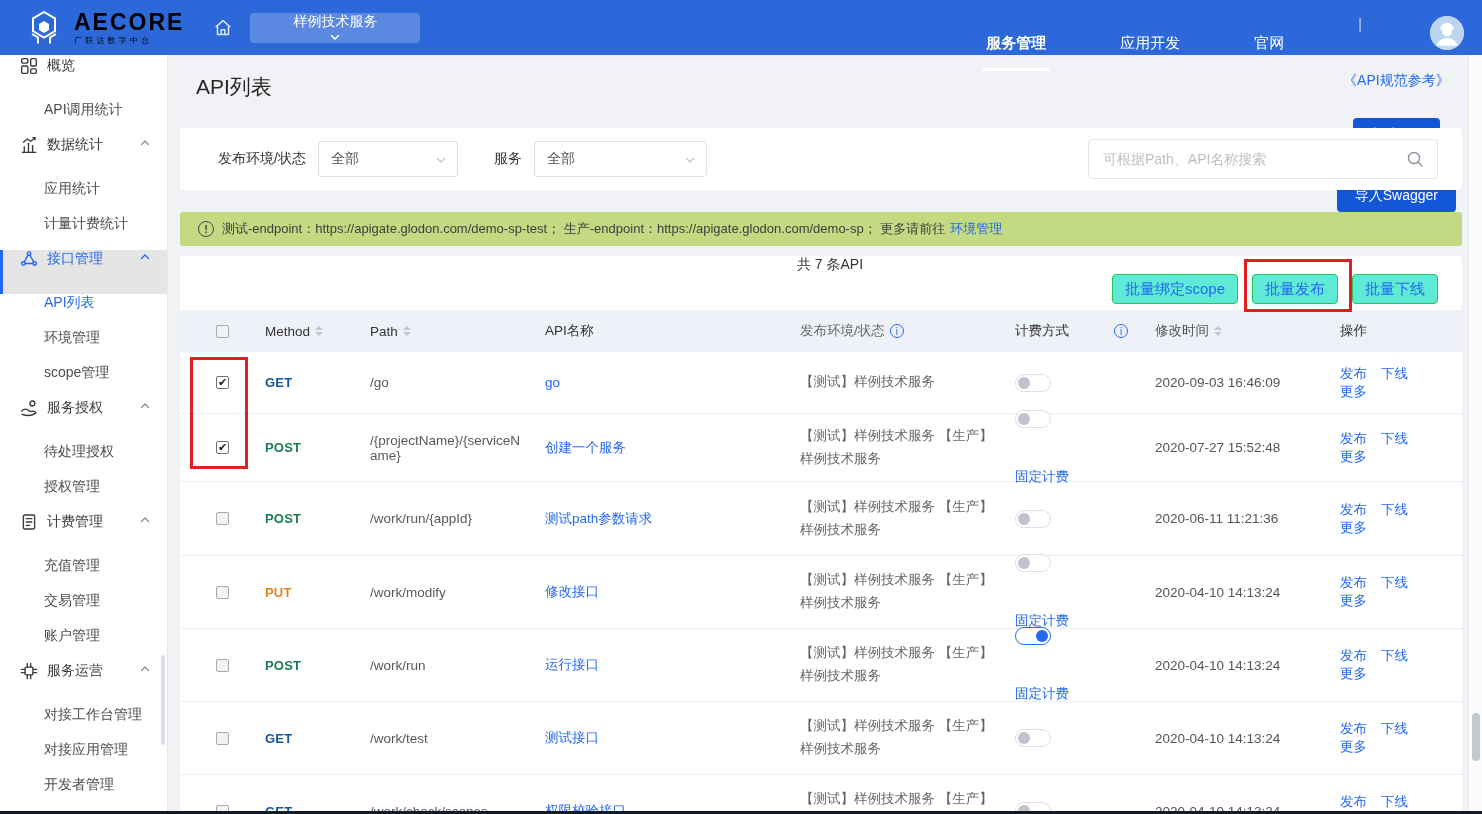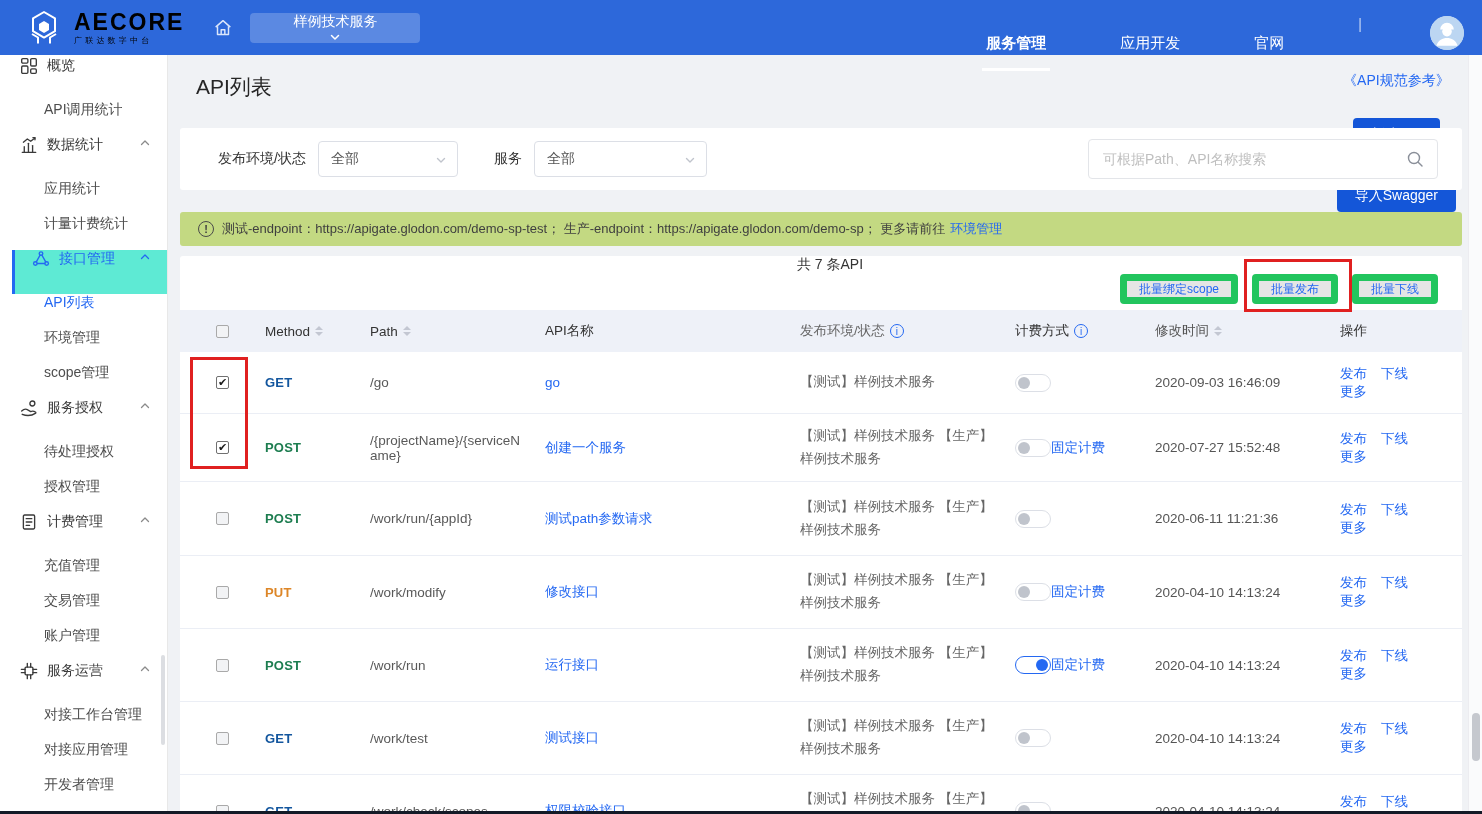--- a/index.html
+++ b/index.html
@@ -28,7 +28,7 @@
   .menu-item { display:flex; align-items:flex-start; cursor:pointer; color:#3a3a3a; font-size:14px; position:relative; }
   .menu-item.group { height:44px; padding-left:20px; }
   .menu-item.sub { height:35px; padding-left:44px; color:#4d4d4d; }
-  .menu-item.group.active { background:#5eead4; color:var(--c-link,#2468f2);margin-left:12px; }
+  .menu-item.group.active { background:#e5e5e5; color:var(--c-link,#2468f2); }
   .menu-item.group.active::before { content:""; position:absolute; left:0; top:0; bottom:0; width:3px; background:var(--c-link,#2468f2); }
   .menu-item.sub.selected { color:var(--c-link,#2468f2); }
   .mi-icon { width:18px; height:18px; margin-right:9px; display:inline-flex; }

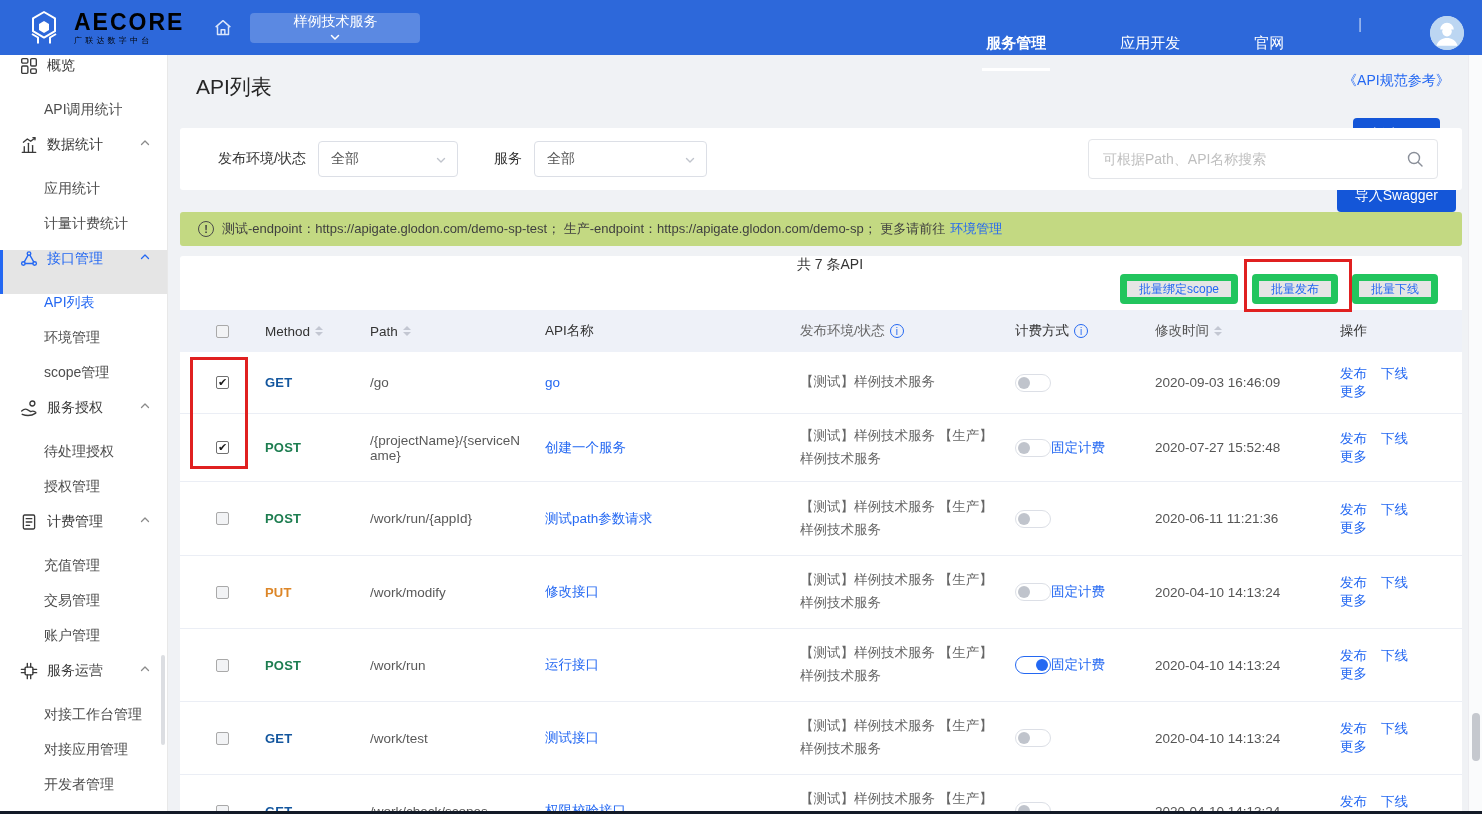--- a/index.html
+++ b/index.html
@@ -66,7 +66,7 @@
   .t-toolbar { height:54px; display:flex; align-items:center; padding:0 24px 0 42px;flex-direction:column; }
   .t-count { font-size:14px; color:#333; }
   .bulk { margin-left:auto; display:flex; align-items:center; gap:14px; }
-  .btn-outline { background:#e5e5e5; color:var(--c-link,#2468f2); border:7px solid #22c55e; border-radius:4px; height:30px; padding:0 12px; font-size:12px; cursor:pointer; font-family:inherit; white-space:nowrap; }
+  .btn-outline { background:#5eead4; color:var(--c-link,#2468f2); border:1px solid #22c55e; border-radius:4px; height:30px; padding:0 12px; font-size:15px; cursor:pointer; font-family:inherit; white-space:nowrap; }
   .anno-wrap { position:relative; }
 
   .t-header { height:42px; background:#eef1f8; display:flex; align-items:center; }

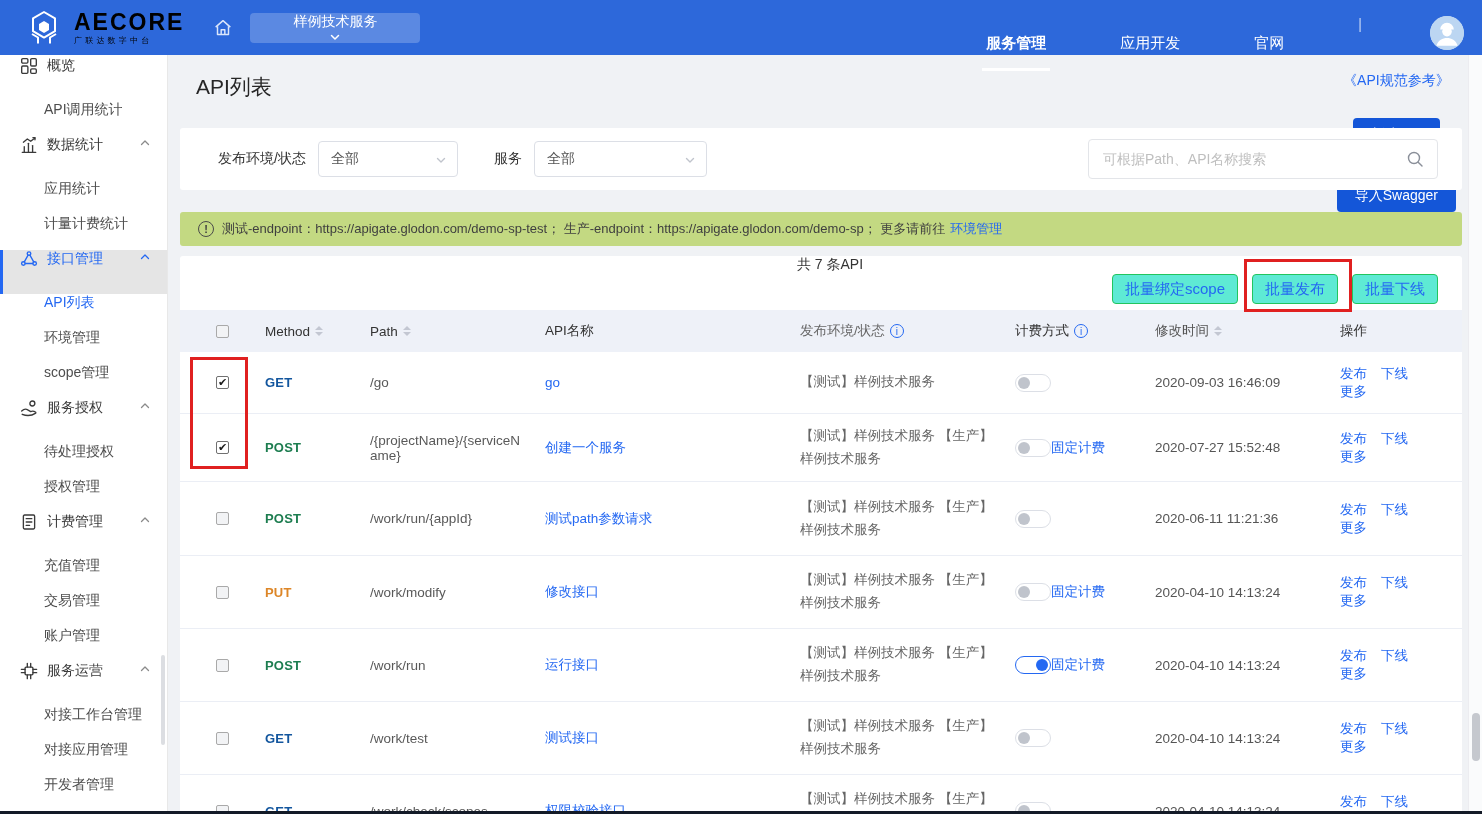--- a/index.html
+++ b/index.html
@@ -77,7 +77,7 @@
   .col-path { width:175px; padding-left:21px; word-break:break-all; }
   .col-name { width:255px; padding-left:21px; }
   .col-env { width:215px; padding-left:21px; line-height:1.7; color:#666; }
-  .col-bill { width:140px; padding-left:21px; }
+  .col-bill { width:140px; padding-left:21px;gap:40px; }
   .col-time { width:185px; padding-left:21px; color:#555; }
   .col-act { flex:1; padding-left:21px; }
 

